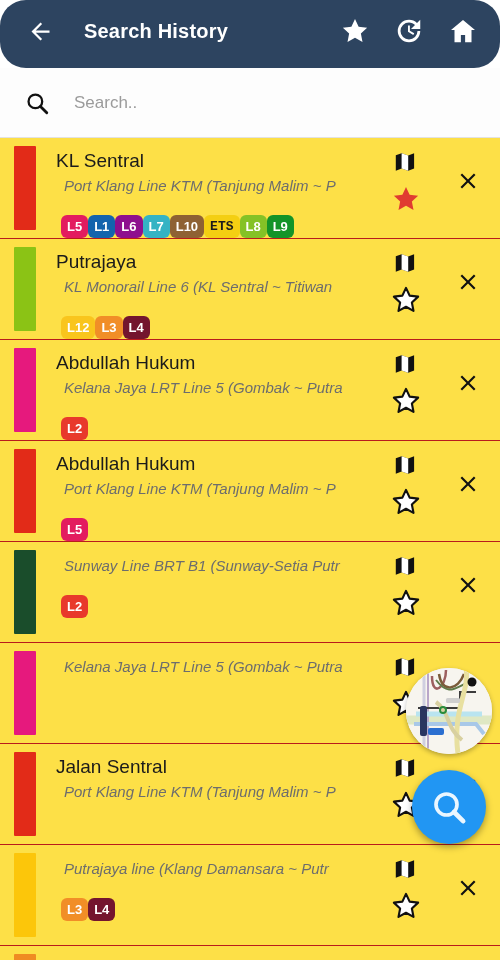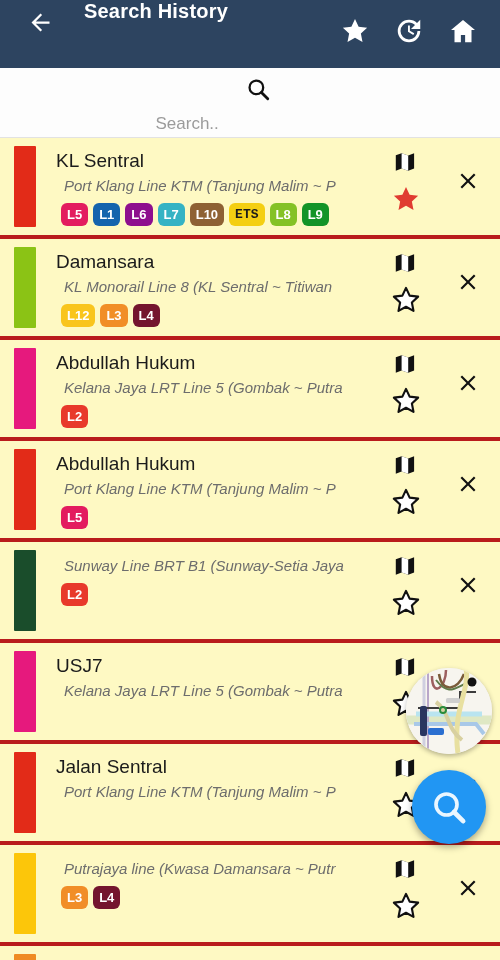--- a/index.html
+++ b/index.html
@@ -14,8 +14,9 @@
   
   .appbar {
     height: 68px; background: #2d4460;
-    display: flex; 
+    display: flex; align-items: center;
     padding: 0 14px 6px 18px;
+    border-radius: 26px;
   }
   .back-btn {
     width: 44px; height: 44px; flex: 0 0 44px;

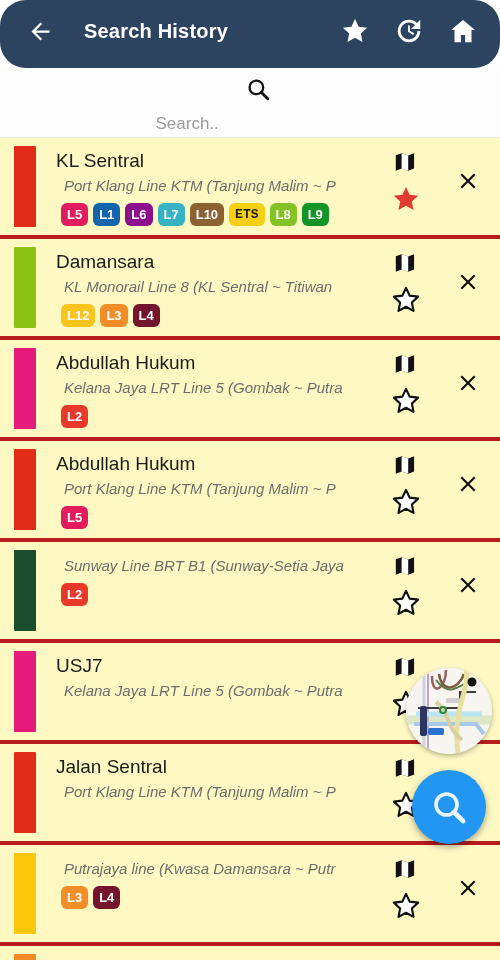--- a/index.html
+++ b/index.html
@@ -40,7 +40,6 @@
     display: flex; align-items: center;
     padding-left: 16px;
     border-bottom: 1px solid #e2e2e2;
-    flex-direction: column;
   }
   .search-ico { width: 42px; height: 42px; display:flex; align-items:center; justify-content:center; flex:0 0 42px; }
   .search-input {

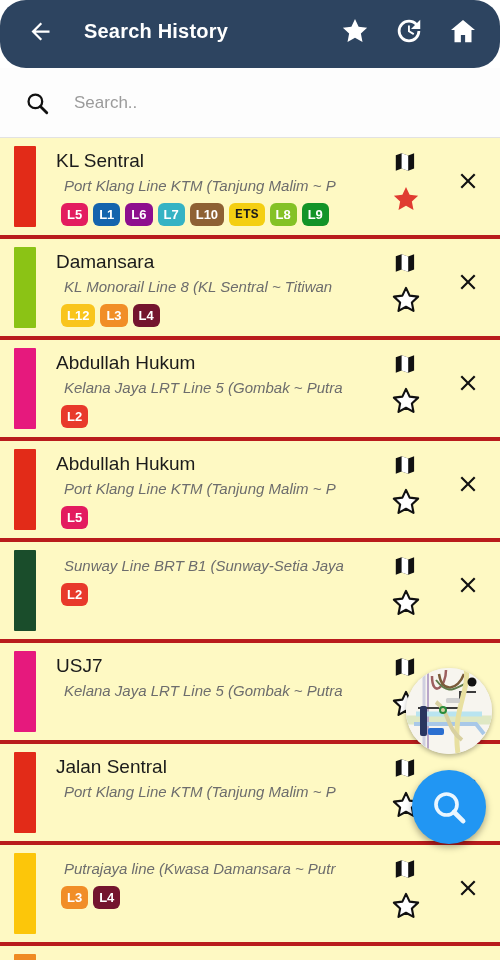--- a/index.html
+++ b/index.html
@@ -54,8 +54,8 @@
   .row {
     position: relative;
     height: 101px;
-    background: #fef9c3;
-    border-bottom: 4px solid #b91c1c;
+    background: #fde047;
+    border-bottom: 1px solid #b91c1c;
     display: flex; align-items: stretch;
     overflow: hidden;
   }

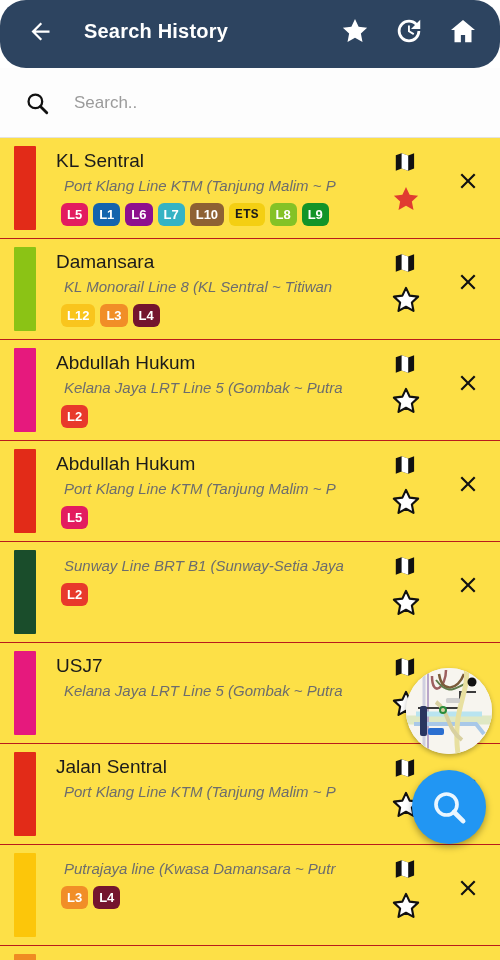--- a/index.html
+++ b/index.html
@@ -80,8 +80,8 @@
     width: 330px;
   }
   .badges {
-    display: flex; align-items: center; gap: 5px;
-    margin-top: 7px; margin-left: 5px;
+    display: flex; align-items: center; 
+    margin-top: 19px; margin-left: 5px;
     height: 23px;
   }
   .badge {

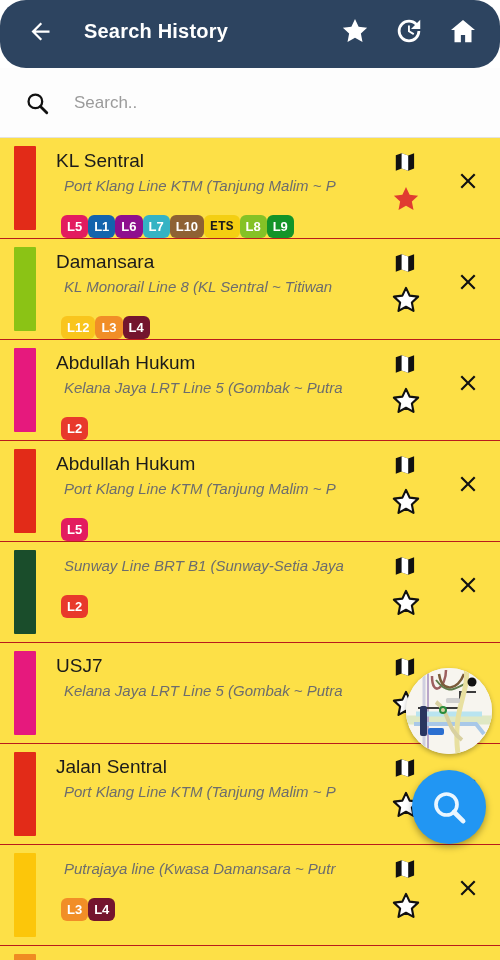--- a/index.html
+++ b/index.html
@@ -211,7 +211,7 @@
       <div class="row">
         <div class="row-bar" style="background: rgb(139, 195, 21);"></div>
         <div class="row-main">
-          <div class="row-title">Damansara</div>
+          <div class="row-title">Putrajaya</div>
           <div class="row-sub">KL Monorail Line 8   (KL Sentral ~ Titiwan</div>
           <div class="badges">
             <span class="badge" style="background: rgb(249, 197, 29); color: rgb(255, 255, 255);">L12</span>

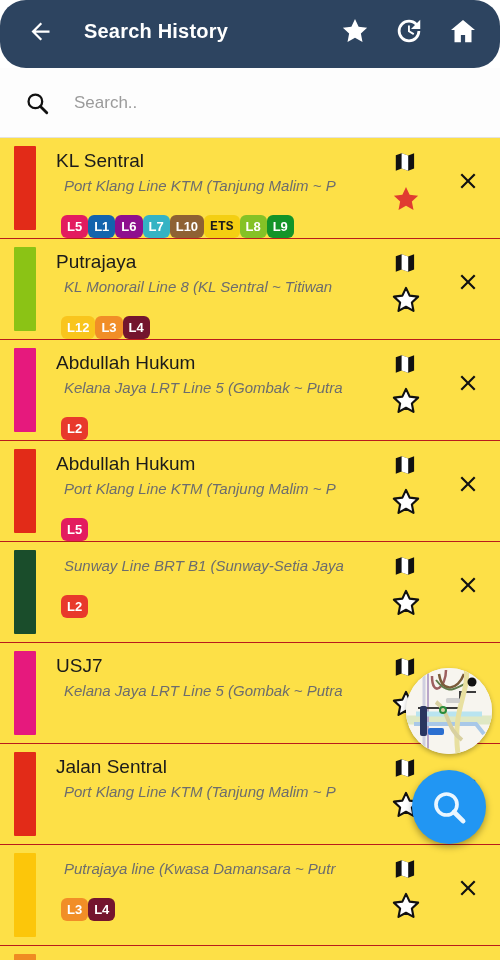--- a/index.html
+++ b/index.html
@@ -212,7 +212,7 @@
         <div class="row-bar" style="background: rgb(139, 195, 21);"></div>
         <div class="row-main">
           <div class="row-title">Putrajaya</div>
-          <div class="row-sub">KL Monorail Line 8   (KL Sentral ~ Titiwan</div>
+          <div class="row-sub">KL Monorail Line 6   (KL Sentral ~ Titiwan</div>
           <div class="badges">
             <span class="badge" style="background: rgb(249, 197, 29); color: rgb(255, 255, 255);">L12</span>
             <span class="badge" style="background: rgb(241, 142, 39); color: rgb(255, 255, 255);">L3</span>

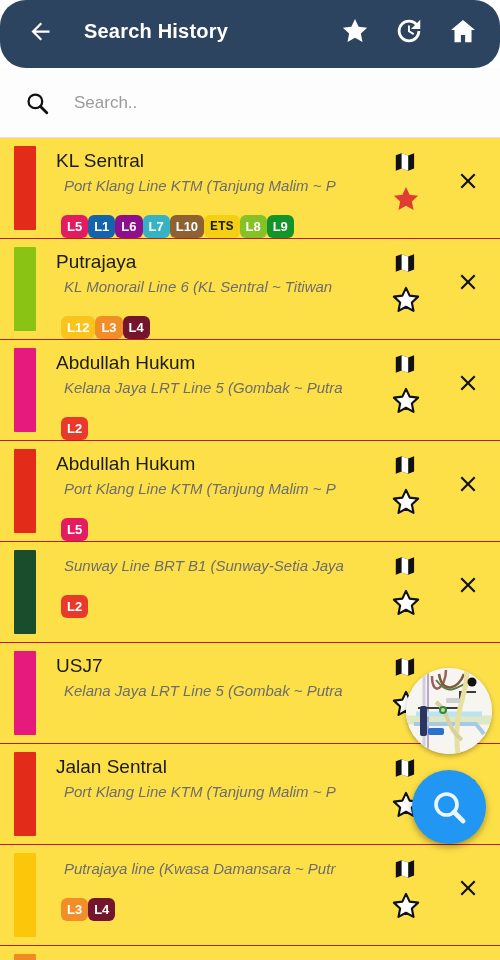--- a/index.html
+++ b/index.html
@@ -297,7 +297,7 @@
       <div class="row">
         <div class="row-bar" style="background: rgb(26, 77, 43);"></div>
         <div class="row-main">
-          <div class="row-sub">Sunway Line BRT B1   (Sunway-Setia Jaya</div>
+          <div class="row-sub">Sunway Line BRT B1   (Sunway-Setia Putr</div>
           <div class="badges">
             <span class="badge" style="background: rgb(232, 57, 43); color: rgb(255, 255, 255);">L2</span>
           </div>

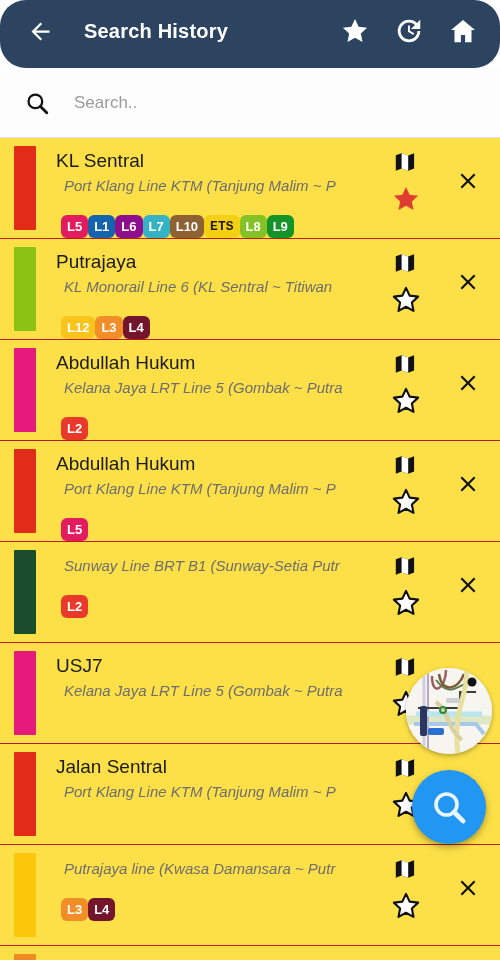--- a/index.html
+++ b/index.html
@@ -324,7 +324,6 @@
       <div class="row">
         <div class="row-bar" style="background: rgb(230, 25, 125);"></div>
         <div class="row-main">
-          <div class="row-title">USJ7</div>
           <div class="row-sub">Kelana Jaya LRT Line 5   (Gombak ~ Putra</div>
         </div>
         <div class="row-icons">

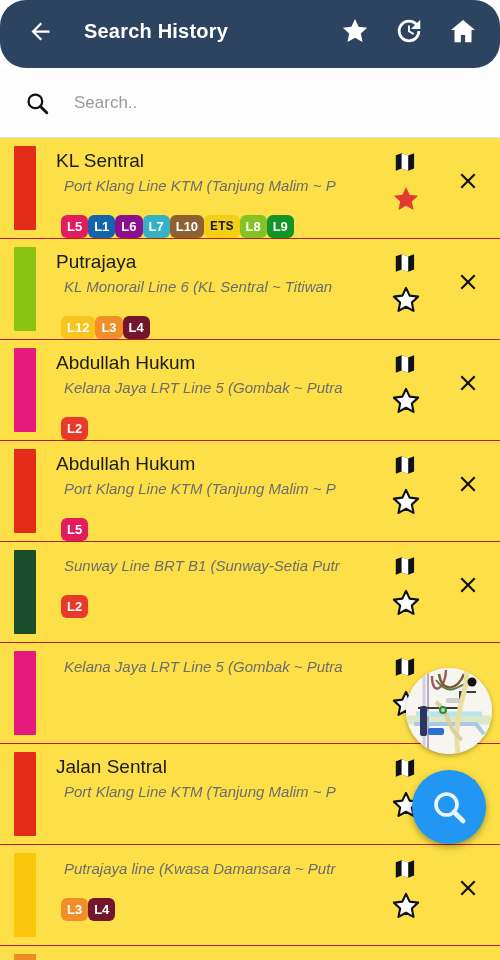--- a/index.html
+++ b/index.html
@@ -373,7 +373,7 @@
       <div class="row">
         <div class="row-bar" style="background: rgb(252, 198, 10);"></div>
         <div class="row-main">
-          <div class="row-sub">Putrajaya line   (Kwasa Damansara ~ Putr</div>
+          <div class="row-sub">Putrajaya line   (Klang Damansara ~ Putr</div>
           <div class="badges">
             <span class="badge" style="background: rgb(241, 142, 39); color: rgb(255, 255, 255);">L3</span>
             <span class="badge" style="background: rgb(116, 21, 46); color: rgb(255, 255, 255);">L4</span>

